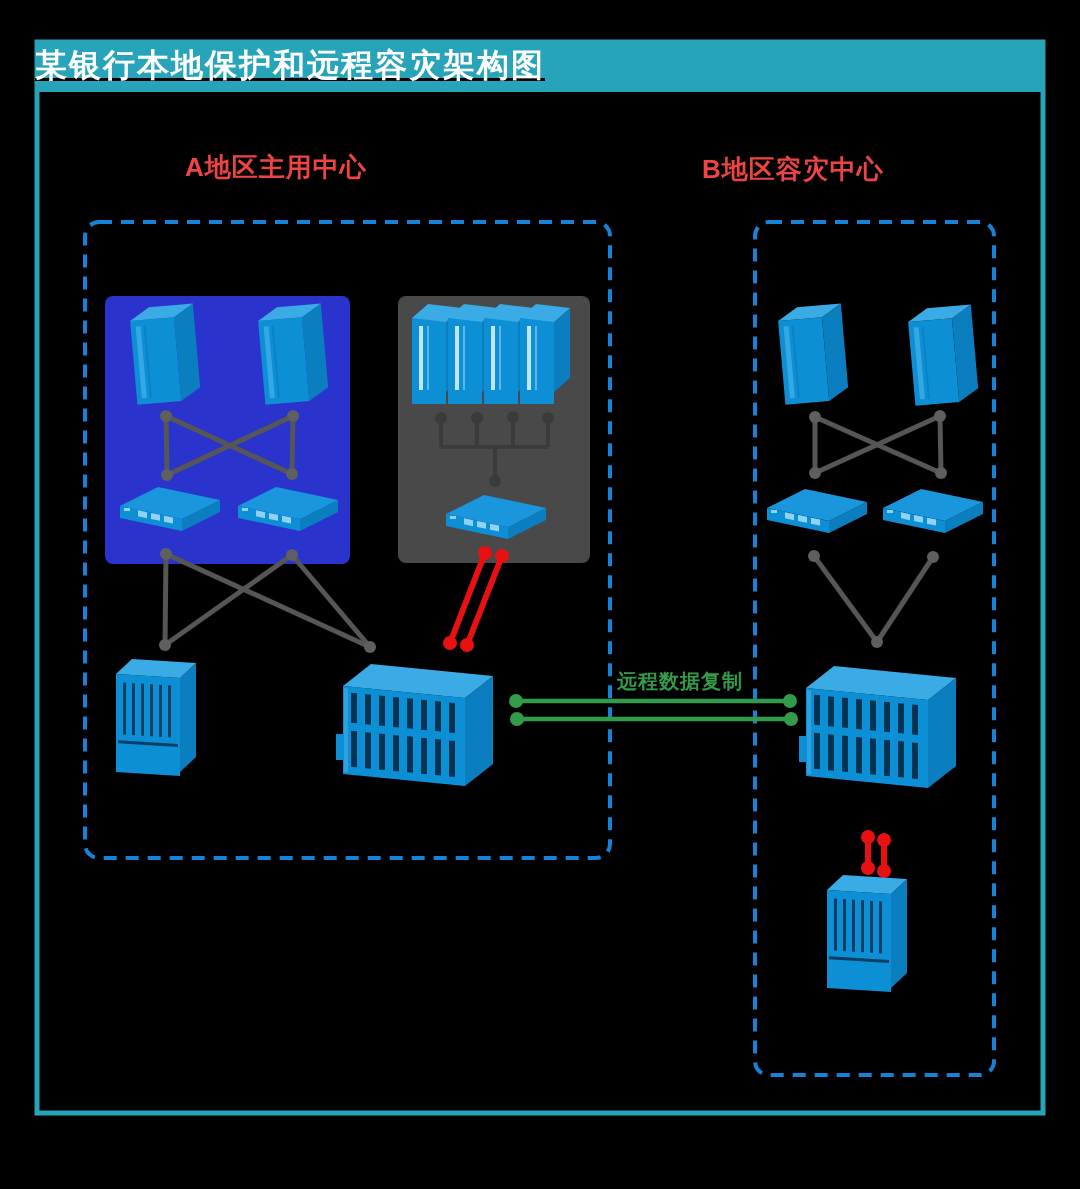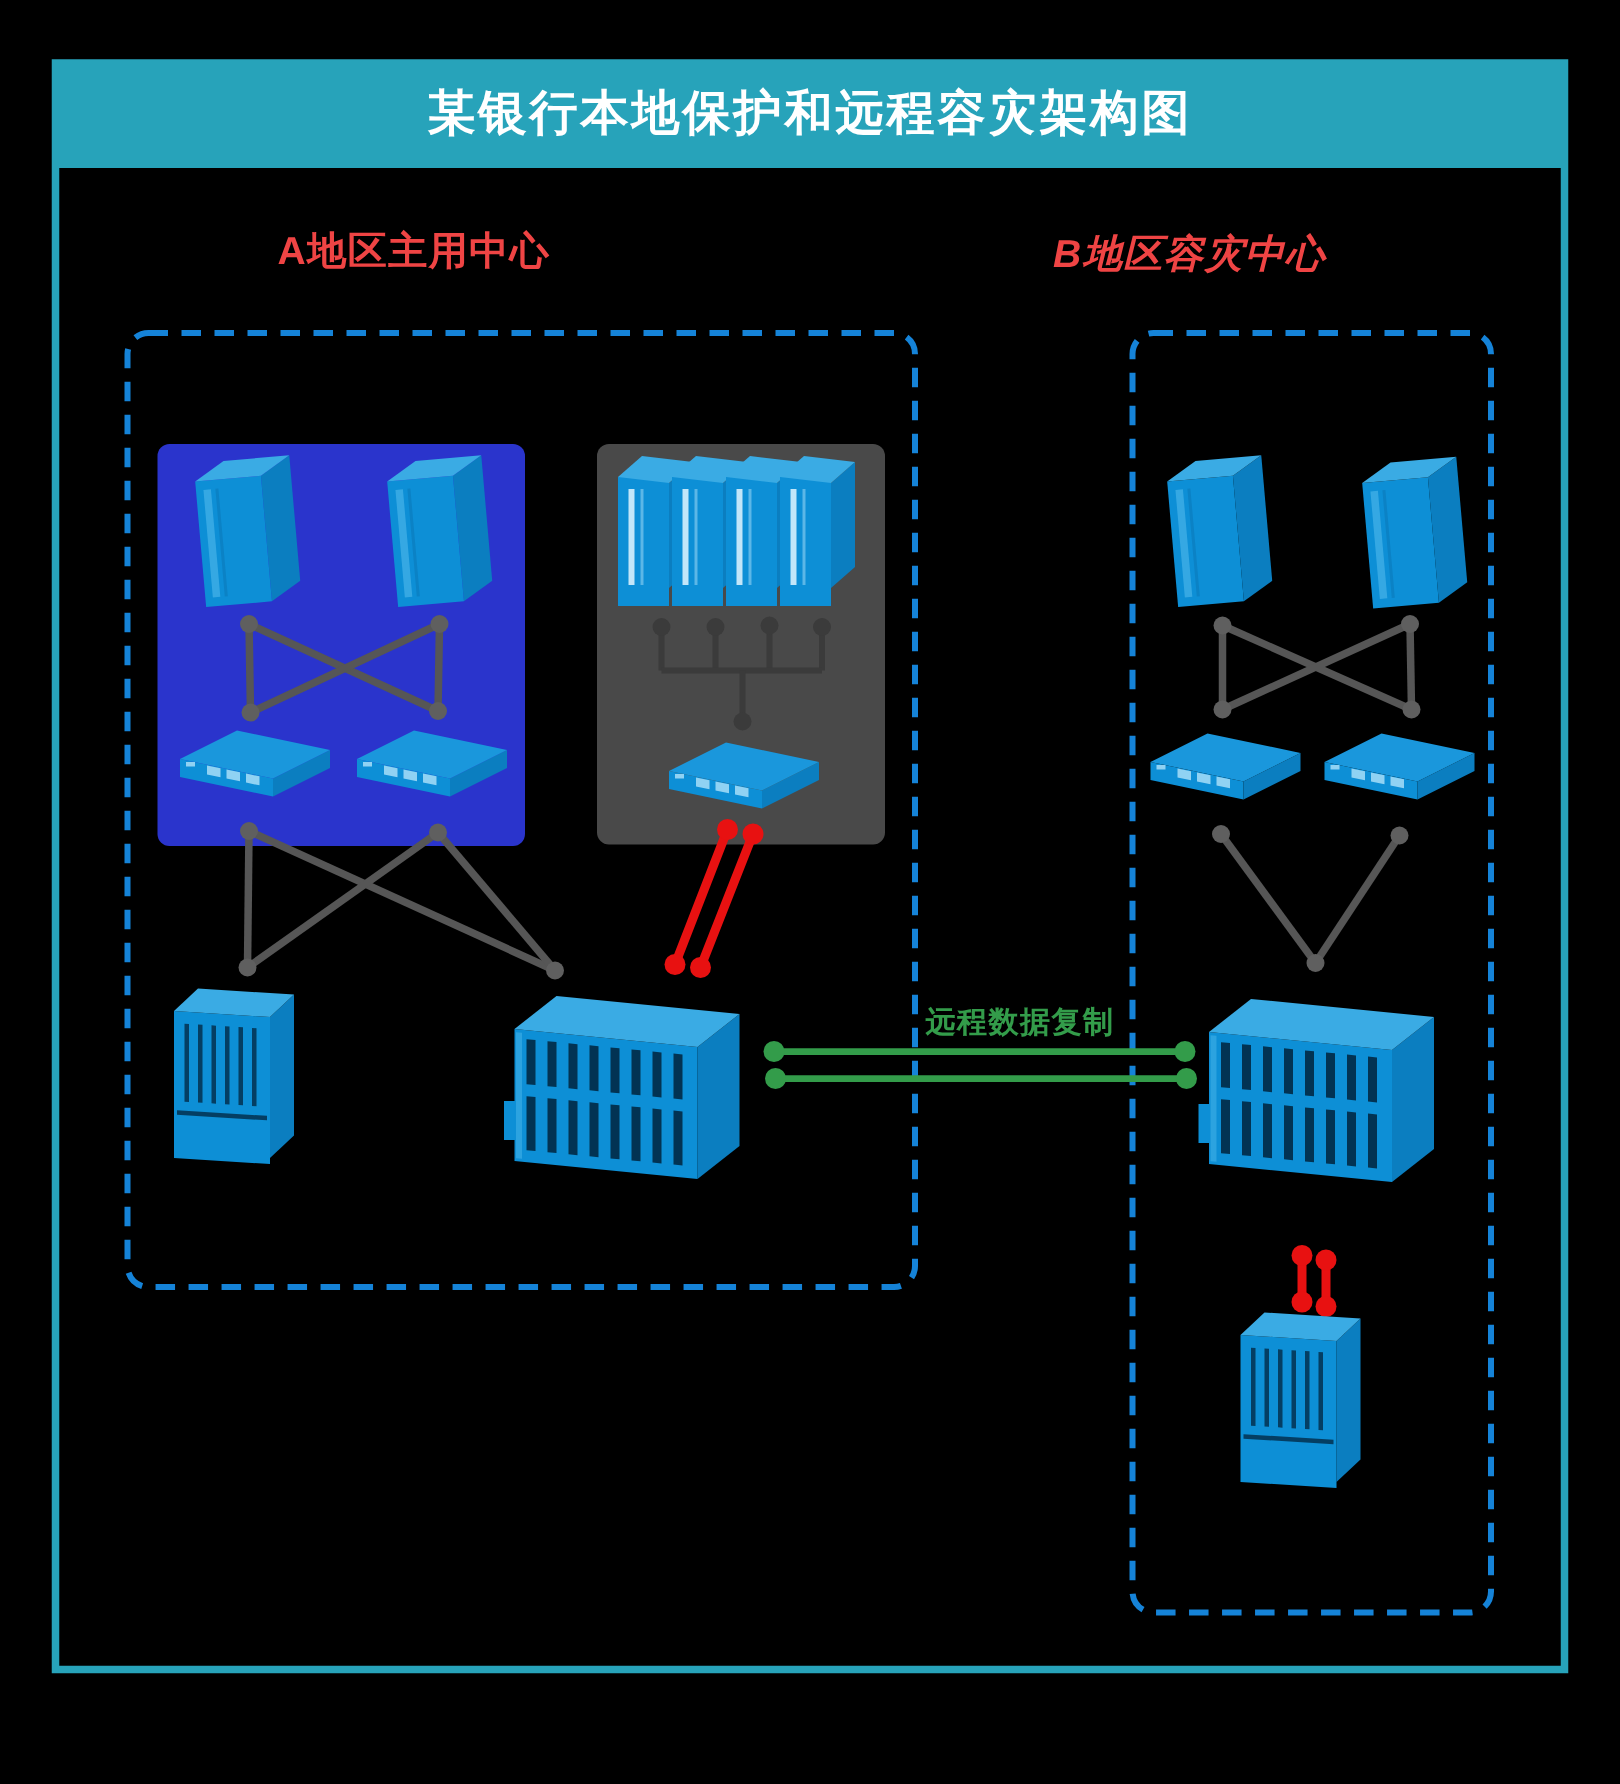--- a/index.html
+++ b/index.html
@@ -9,8 +9,8 @@
   }
   .layer{position:absolute;left:0;top:0;}
   .title-band{
-    position:absolute;left:35px;top:40px;width:1010px;height:72px;
-    background:#27a3ba;display:flex;align-items:center;justify-content:center;
+    position:absolute;left:35px;top:40px;width:1010px;height:52px;
+    background:#27a3ba;display:flex;align-items:center;justify-content:flex-start;text-decoration:underline;
   }
   .title-text{color:#fff;font-size:32px;font-weight:bold;letter-spacing:2px;}
   .region-label{

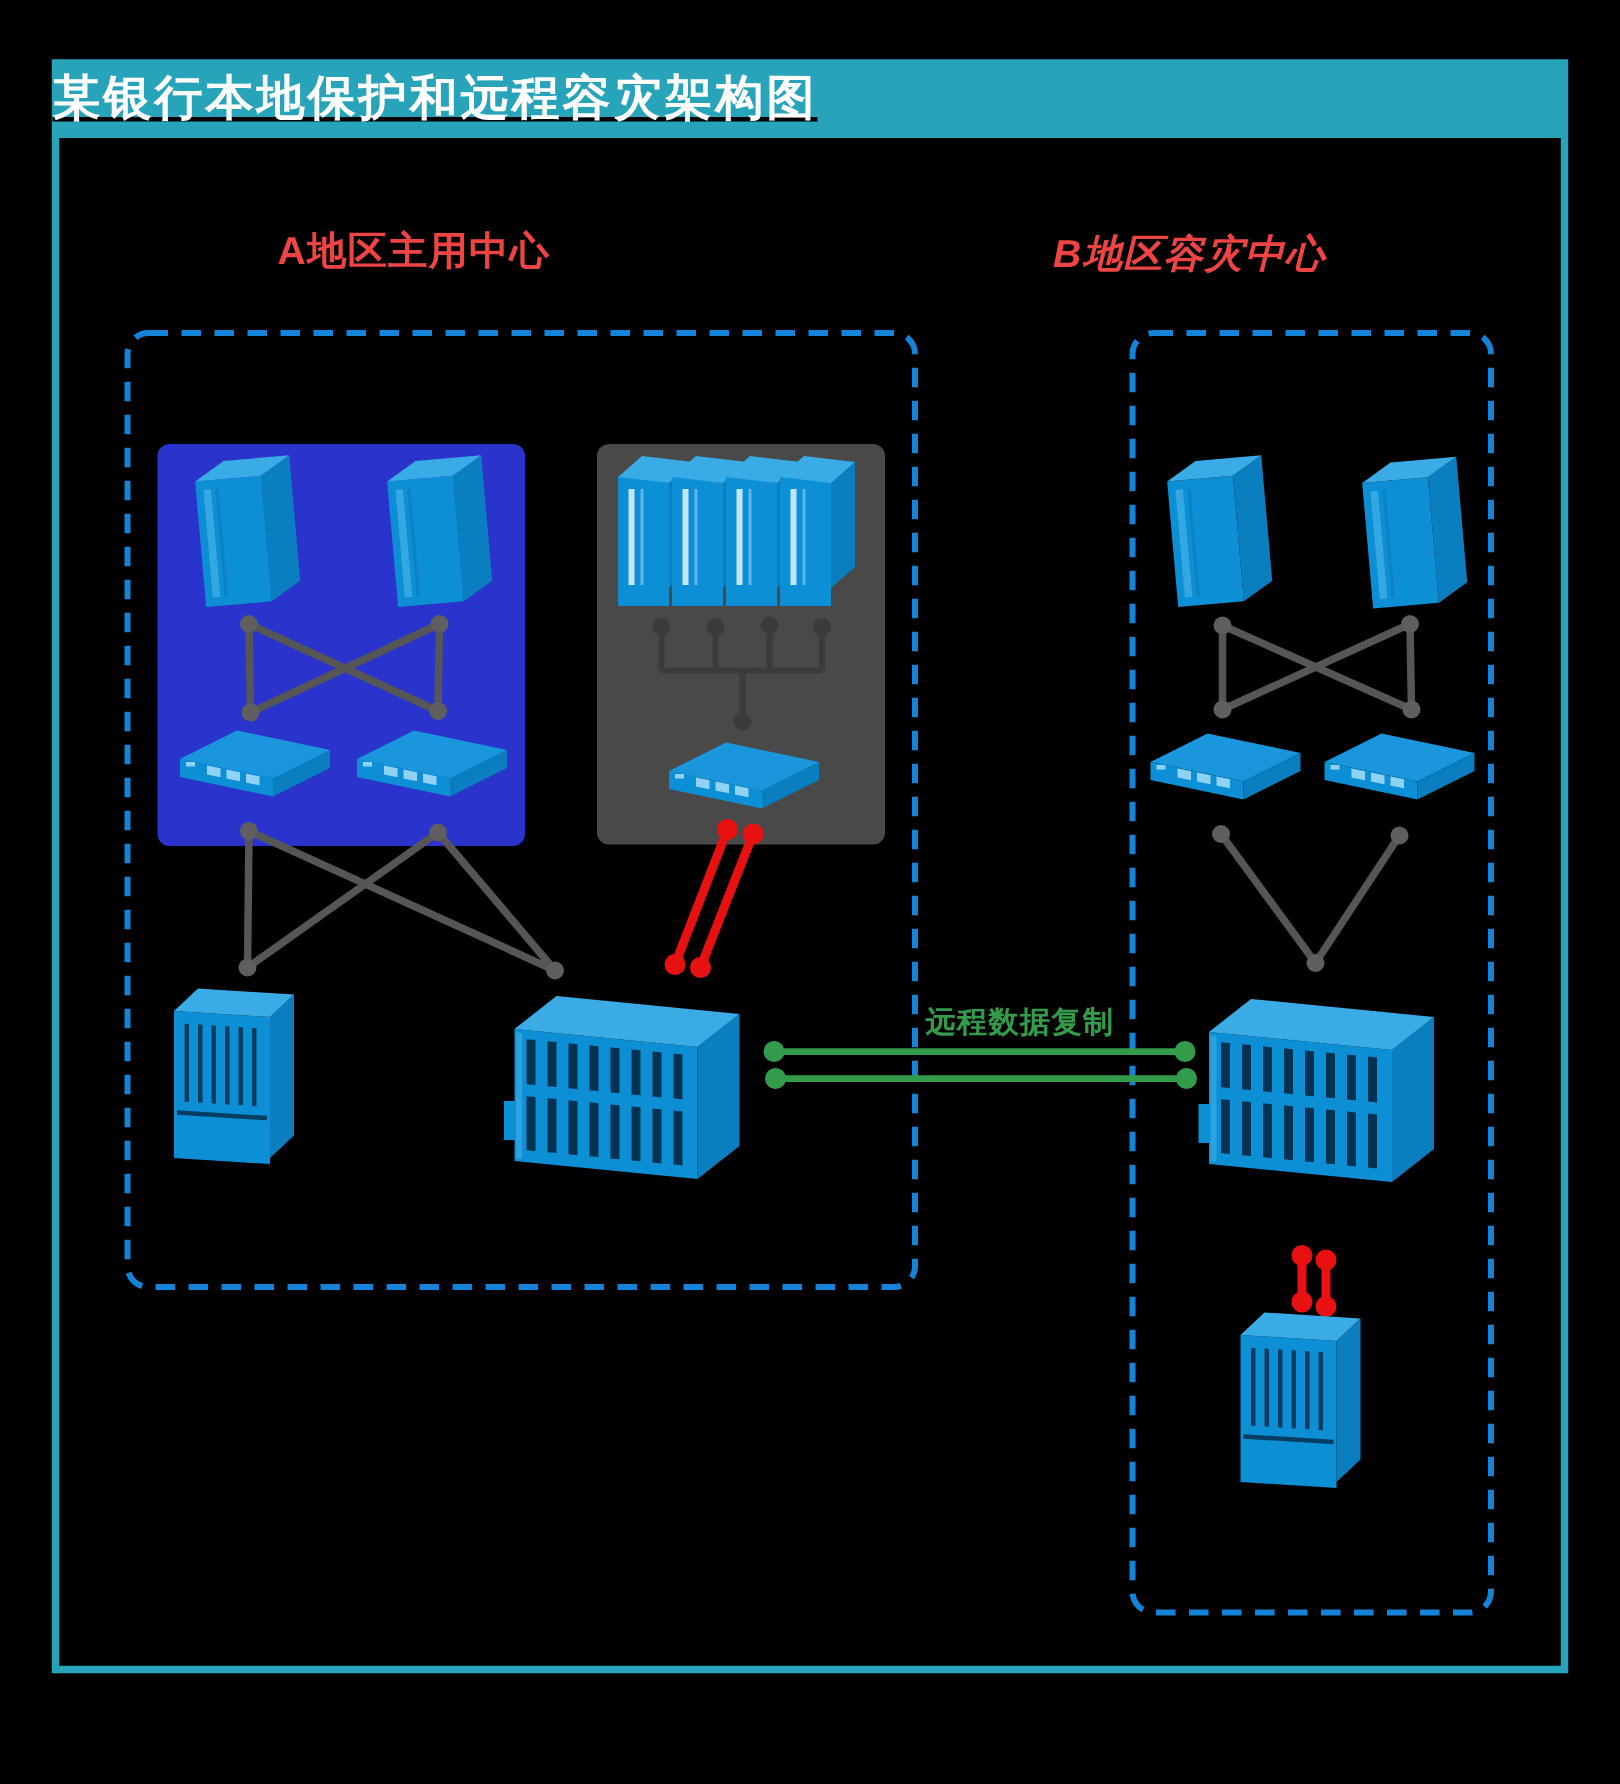--- a/index.html
+++ b/index.html
@@ -18,7 +18,7 @@
     text-align:left;letter-spacing:1px;
   }
   .label-a{left:185px;top:150px;width:352px;}
-  .label-b{left:702px;top:152px;width:352px;font-style:italic;}
+  .label-b{left:702px;top:152px;width:352px;}
   .repl-label{
     position:absolute;left:570px;top:668px;width:220px;text-align:center;
     color:#339c4a;font-size:20px;font-weight:bold;letter-spacing:1px;

